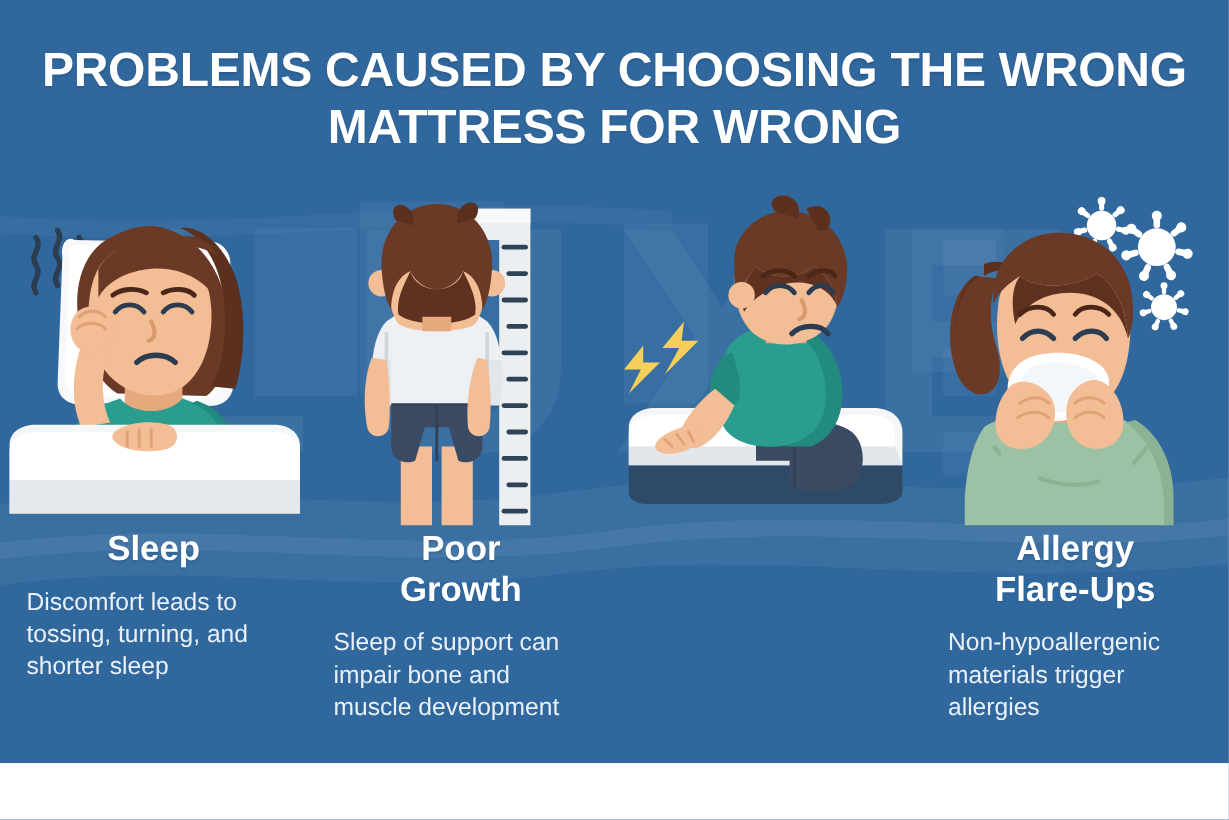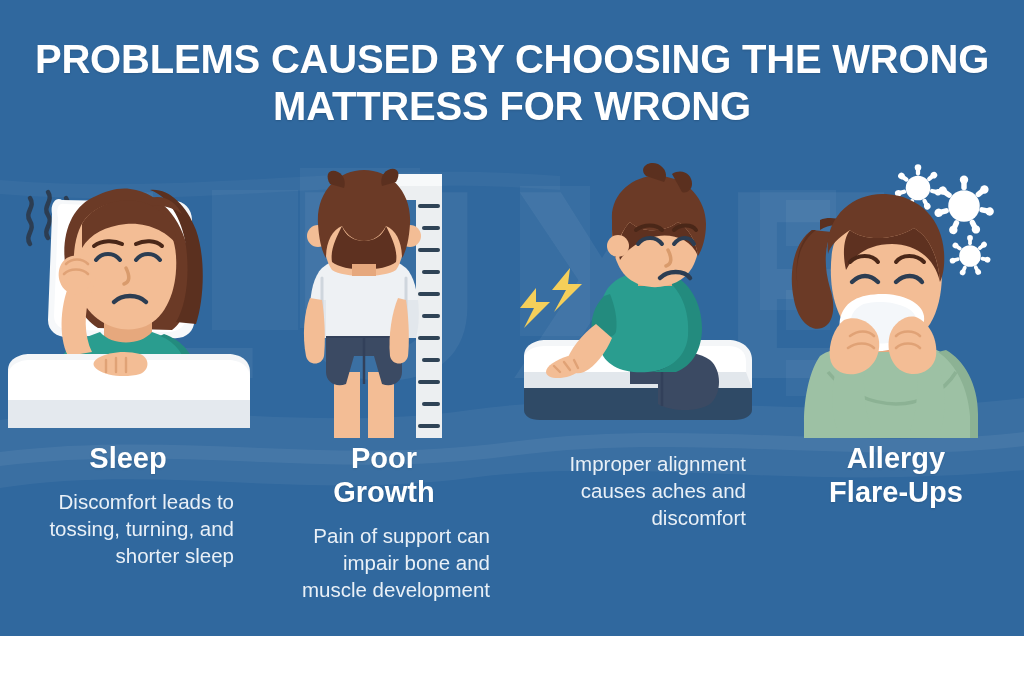--- a/index.html
+++ b/index.html
@@ -282,7 +282,6 @@
           <path d="M148,118 C156,110 172,110 178,118" stroke="#2c3d52" stroke-width="4.5" fill="none" stroke-linecap="round"></path>
         </svg>
       </div>
-      <div class="body-text">Improper alignment causes aches and discomfort</div>
     </div>
 
     <div class="col">

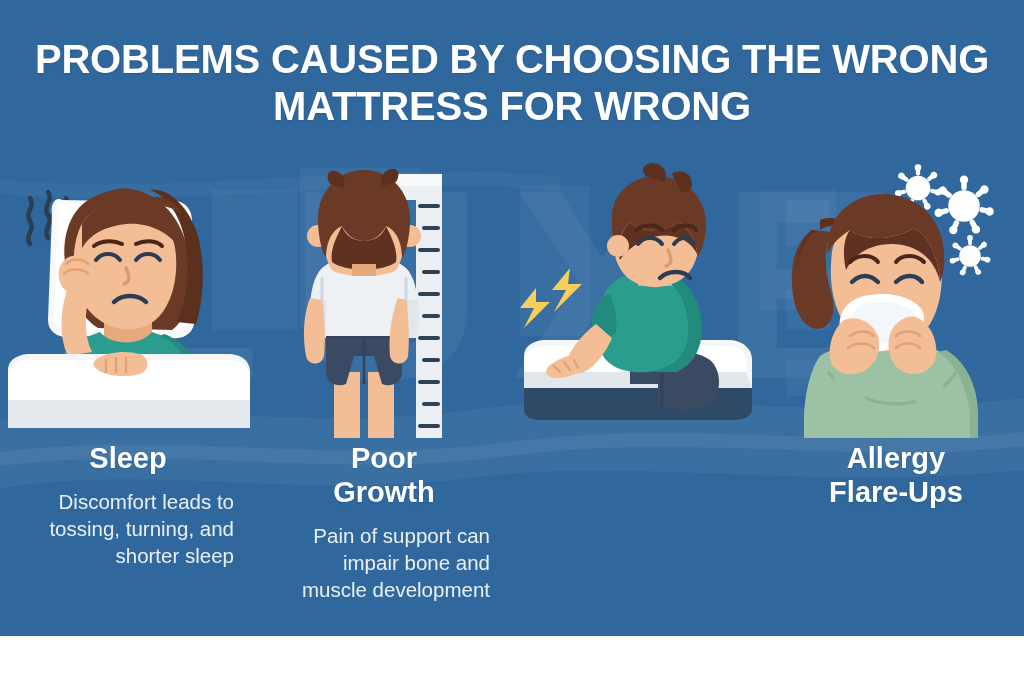--- a/index.html
+++ b/index.html
@@ -87,7 +87,7 @@
     color:#e9f0f7;
     font-size:20.5px;
     line-height:1.32;
-    text-align:right;
+    text-align:left;
     margin-top:12px;
     padding:0 14px;
     max-width:240px;

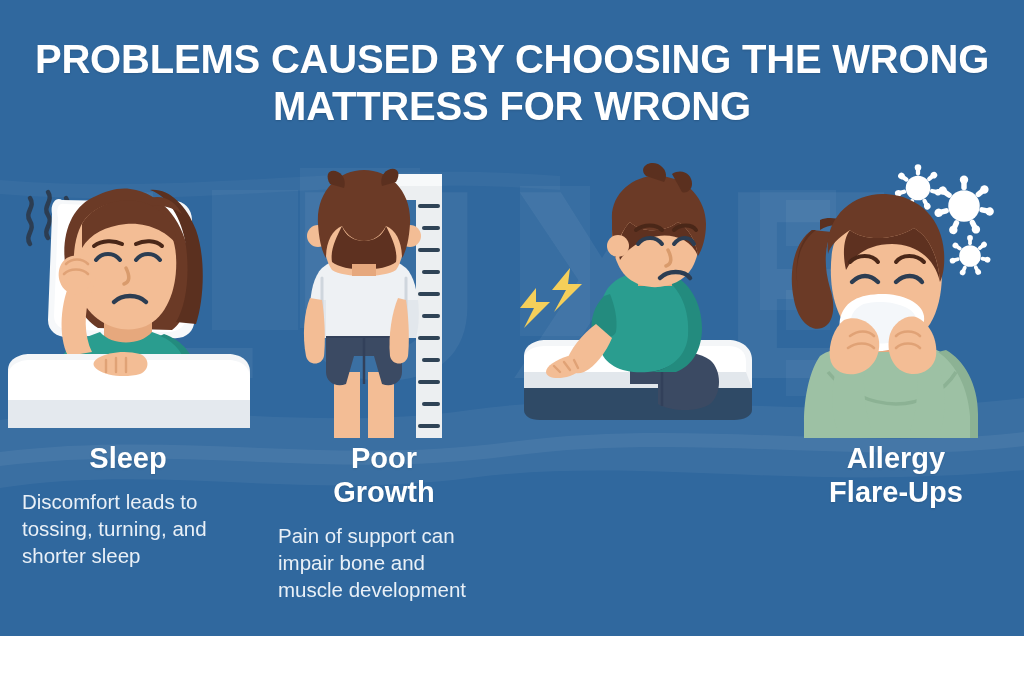--- a/index.html
+++ b/index.html
@@ -234,7 +234,7 @@
         <span>Poor</span><br>
         <span>Growth</span>
       </div>
-      <div class="body-text">Pain of support can impair bone and muscle development</div>
+      <div class="body-text">Sleep of support can impair bone and muscle development</div>
     </div>
 
     <div class="col">

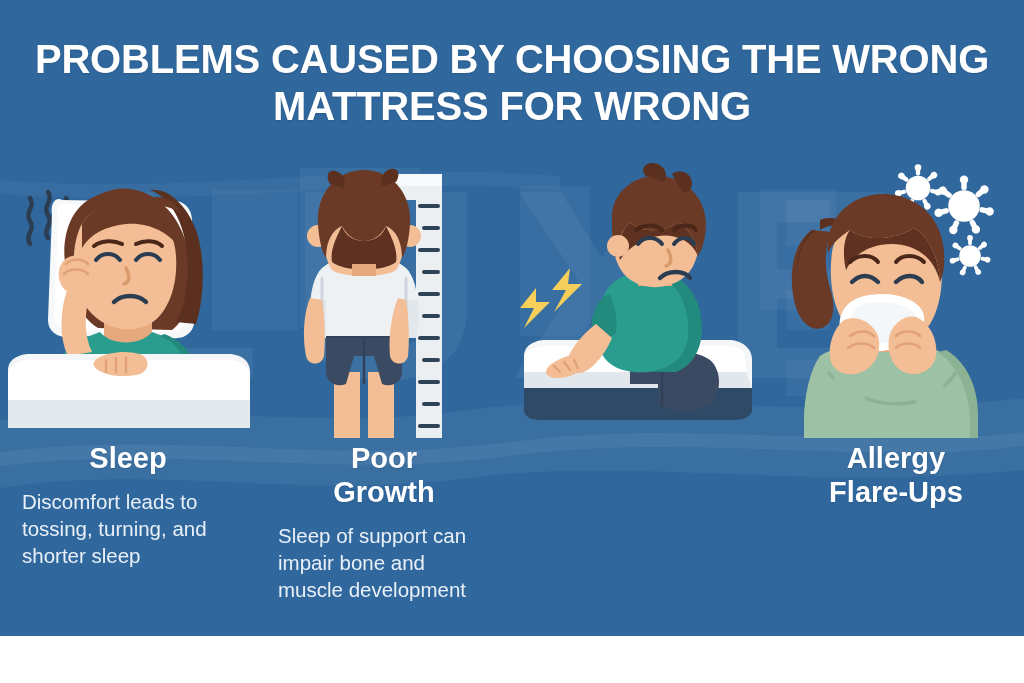--- a/index.html
+++ b/index.html
@@ -424,6 +424,7 @@
         <span>Allergy</span><br>
         <span>Flare-Ups</span>
       </div>
+      <div class="body-text">Non-hypoallergenic materials trigger allergies</div>
     </div>
 
   </div>

